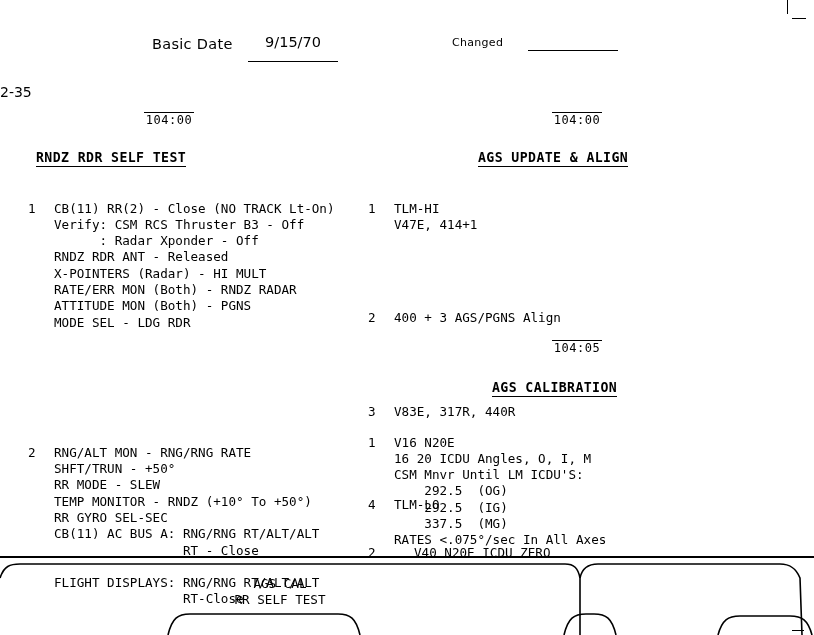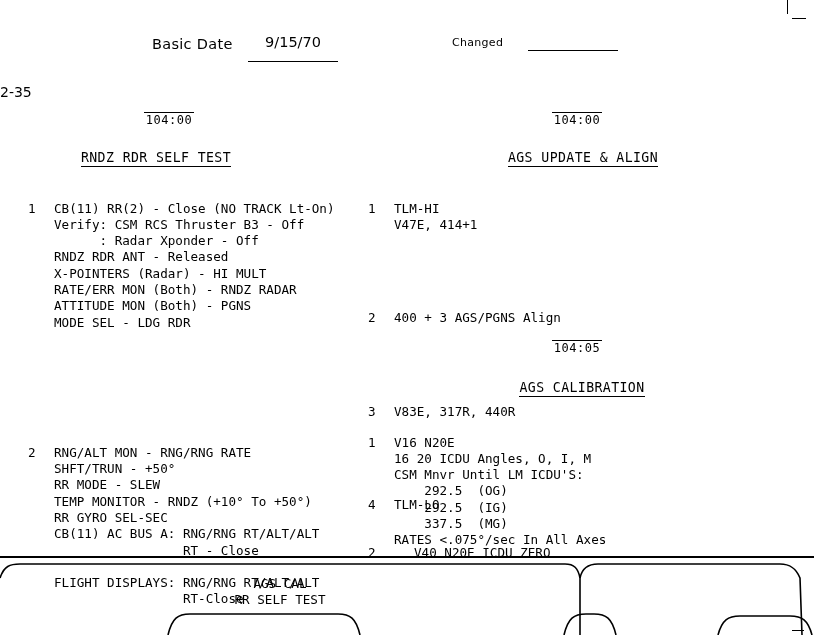--- a/index.html
+++ b/index.html
@@ -107,10 +107,10 @@
     padding: 0 2px;
   }
   .sectitle {
-    text-align: center;
     font-size: 13.2px;
     letter-spacing: 0.4px;
     margin-top: 10px;
+    font-weight: bold;
   }
   .sectitle span {
     border-bottom: 1.3px solid #000;

